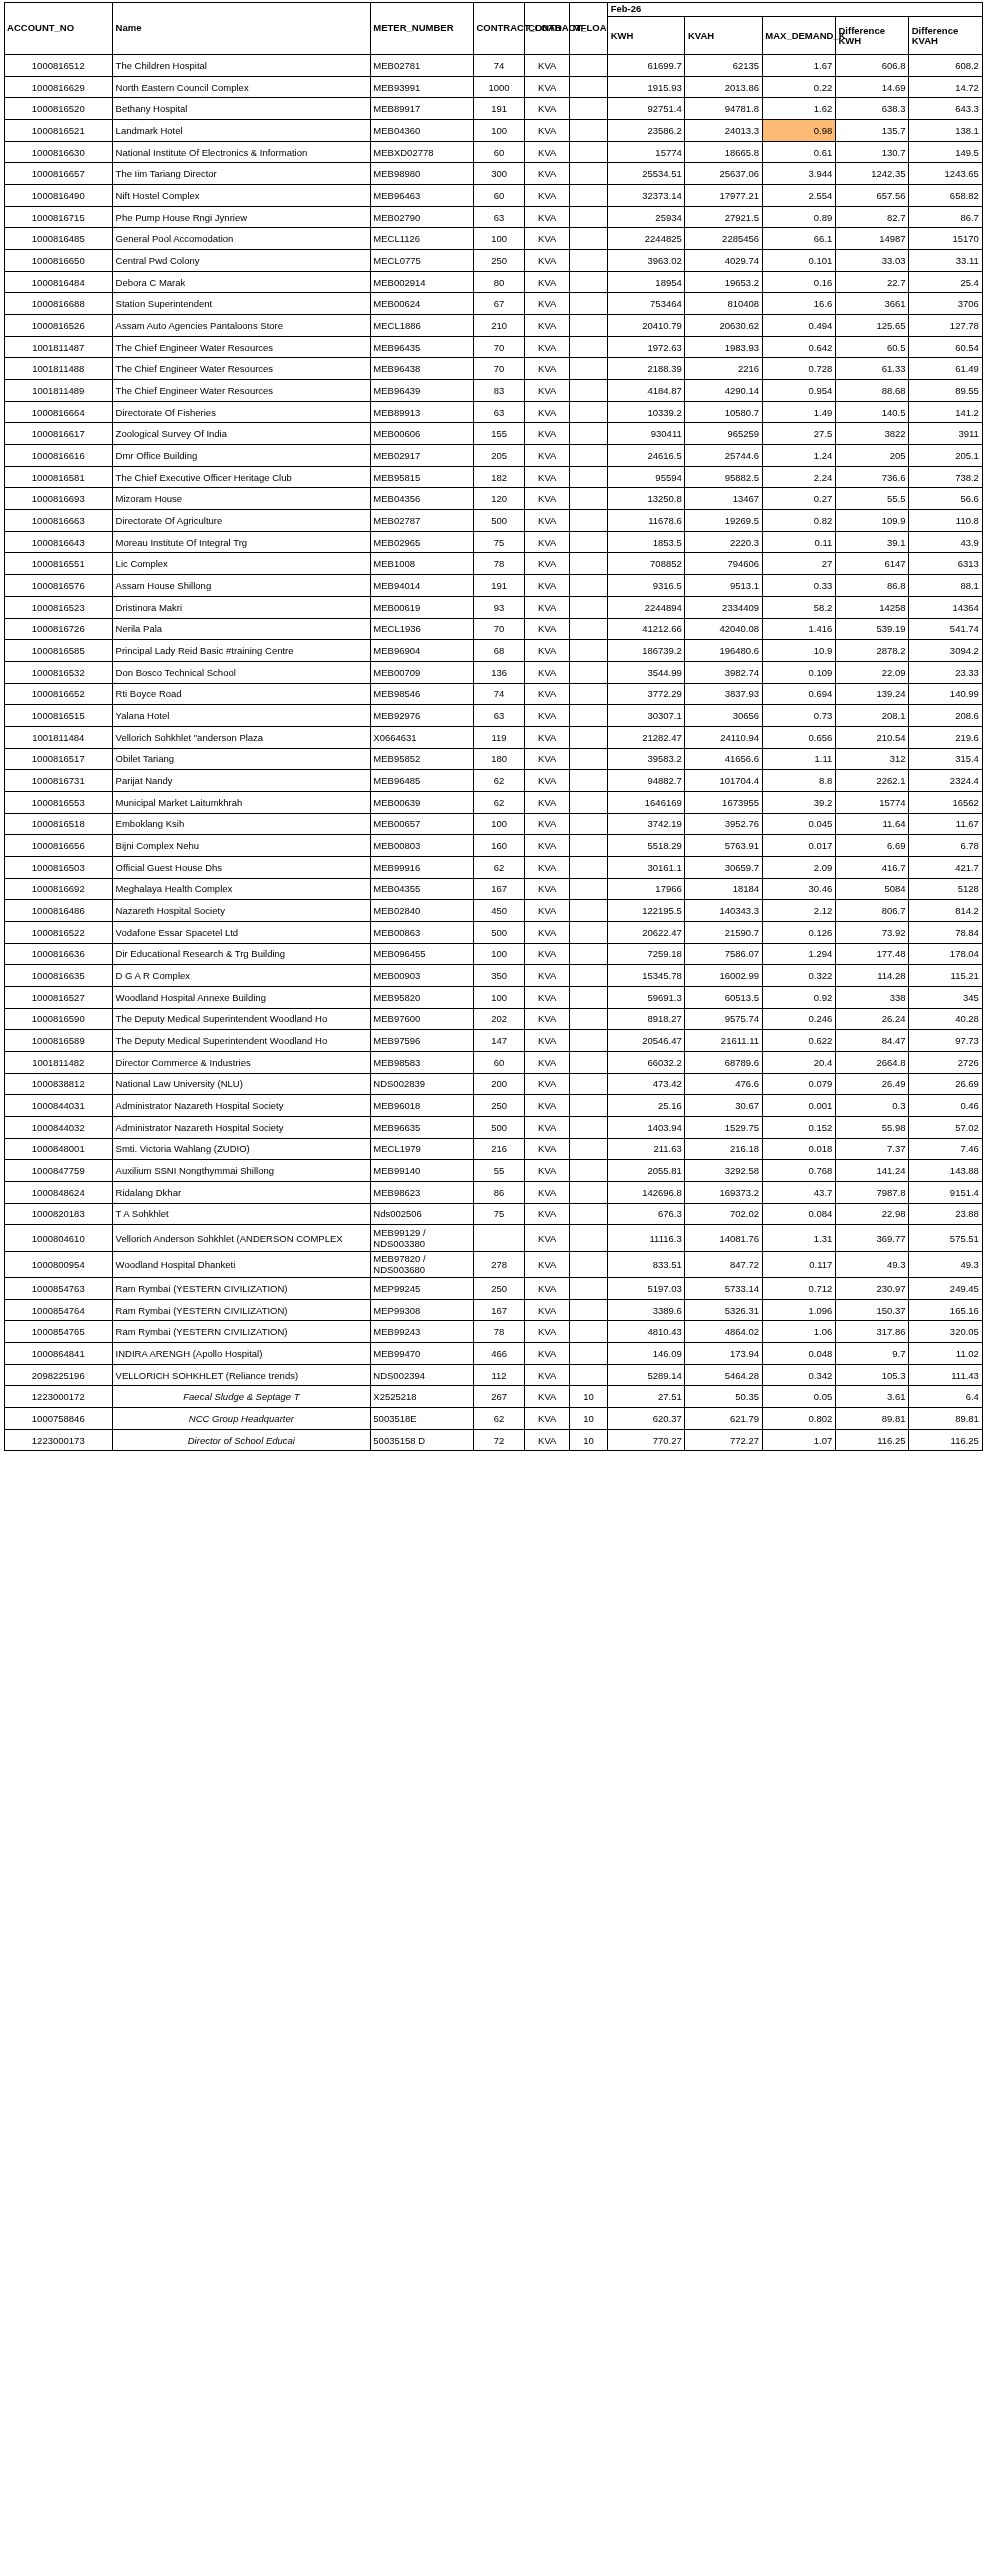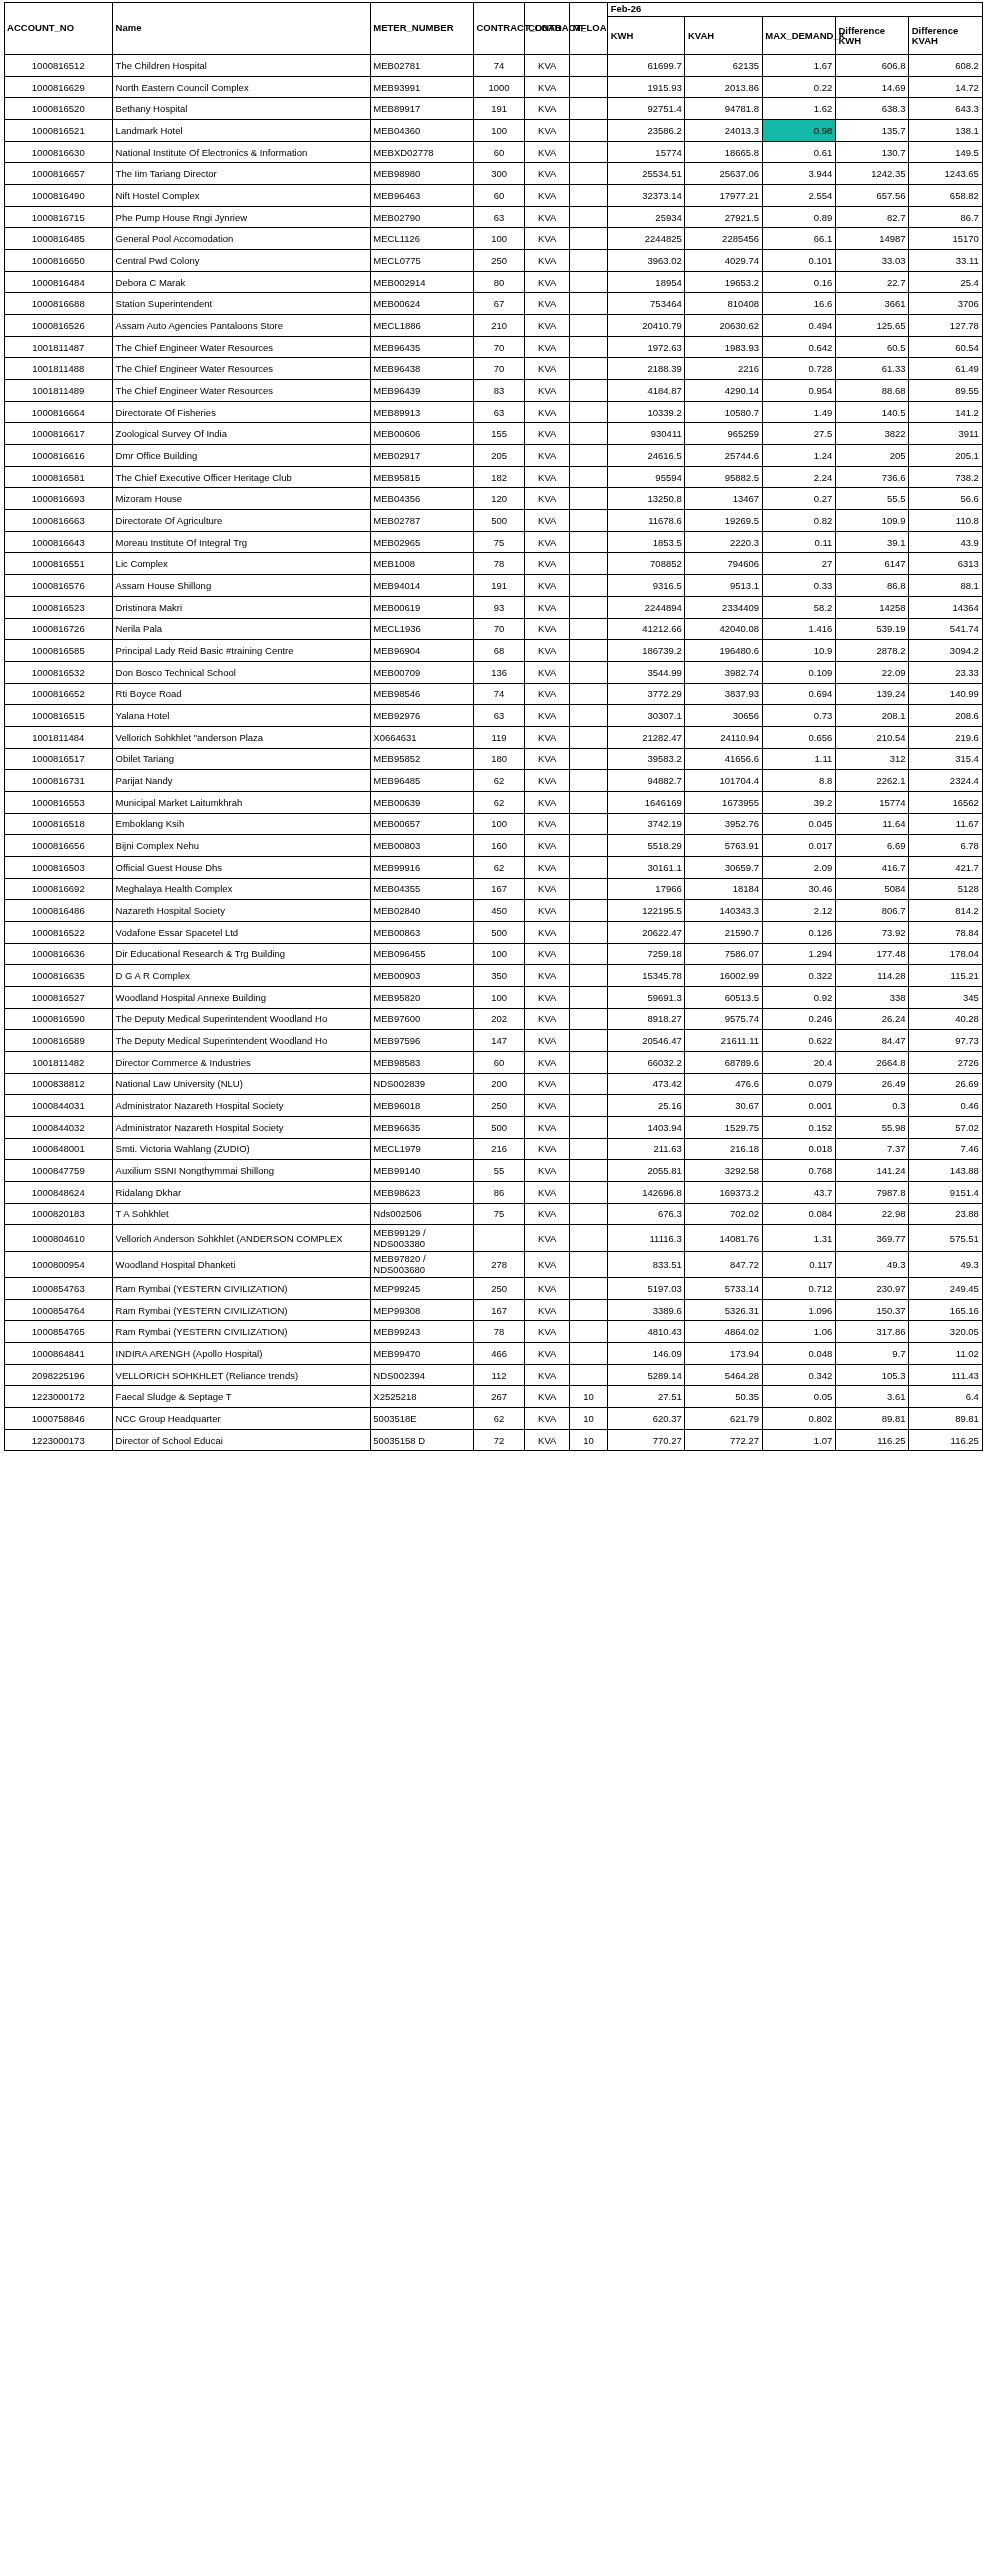--- a/index.html
+++ b/index.html
@@ -21,7 +21,7 @@
   .c-dkv{width:54px;text-align:right;}
   tbody td{height:17.3px;}
   .name-center{text-align:left;}
-  .shade{background:#14b8a6;margin-top:40px;}
+  .shade{background:#fdba74;margin-top:40px;}
   .hdr-top{height:14px;}
   .hdr-sub{height:38px;}
 </style>

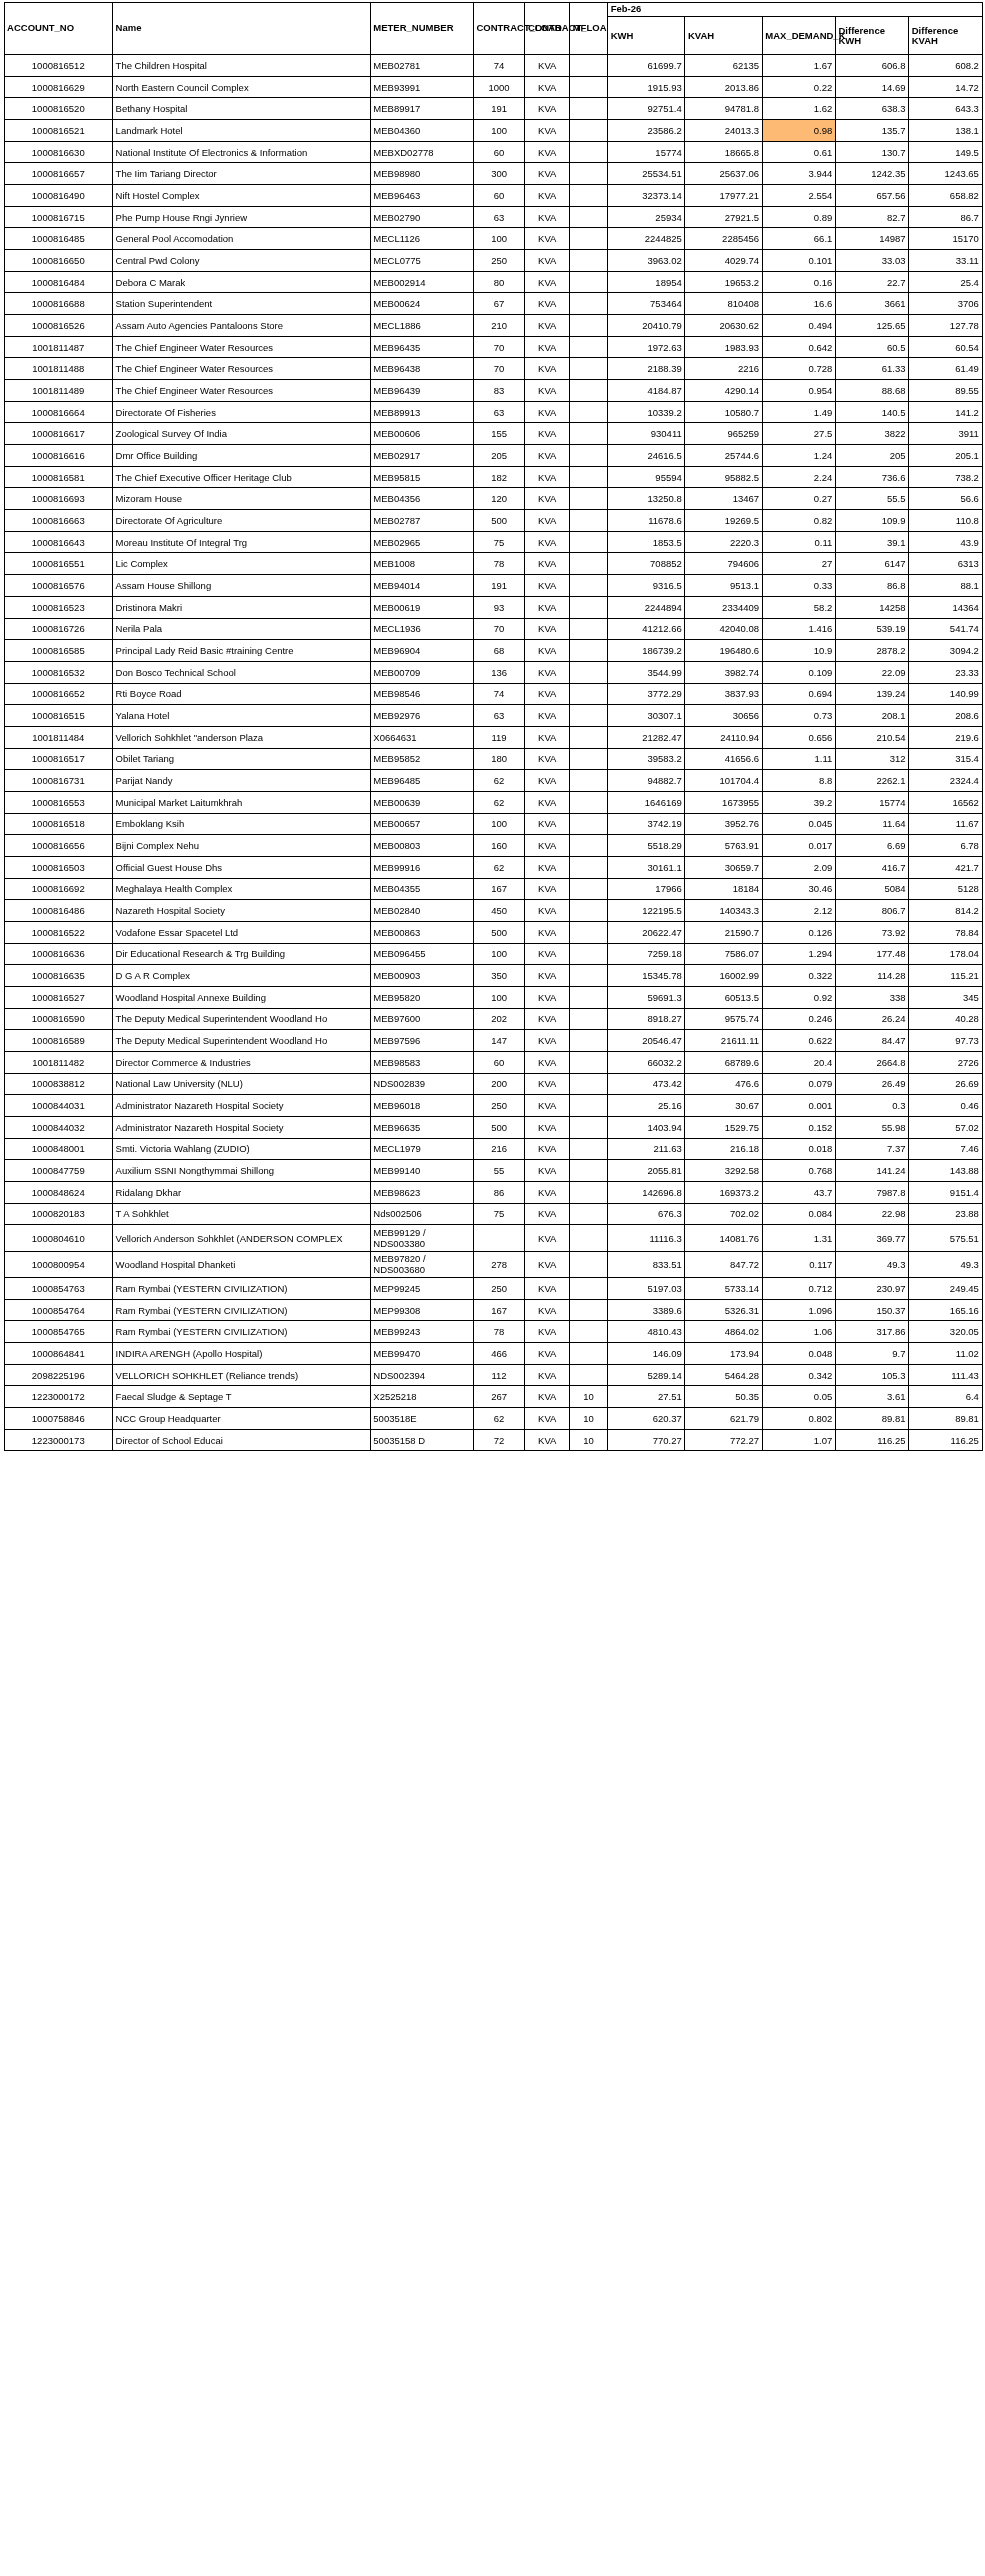--- a/index.html
+++ b/index.html
@@ -20,7 +20,7 @@
   .c-dk{width:54px;text-align:right;}
   .c-dkv{width:54px;text-align:right;}
   tbody td{height:17.3px;}
-  .name-center{text-align:left;}
+  .name-center{text-align:center;font-style:italic;}
   .shade{background:#fdba74;margin-top:40px;}
   .hdr-top{height:14px;}
   .hdr-sub{height:38px;}

